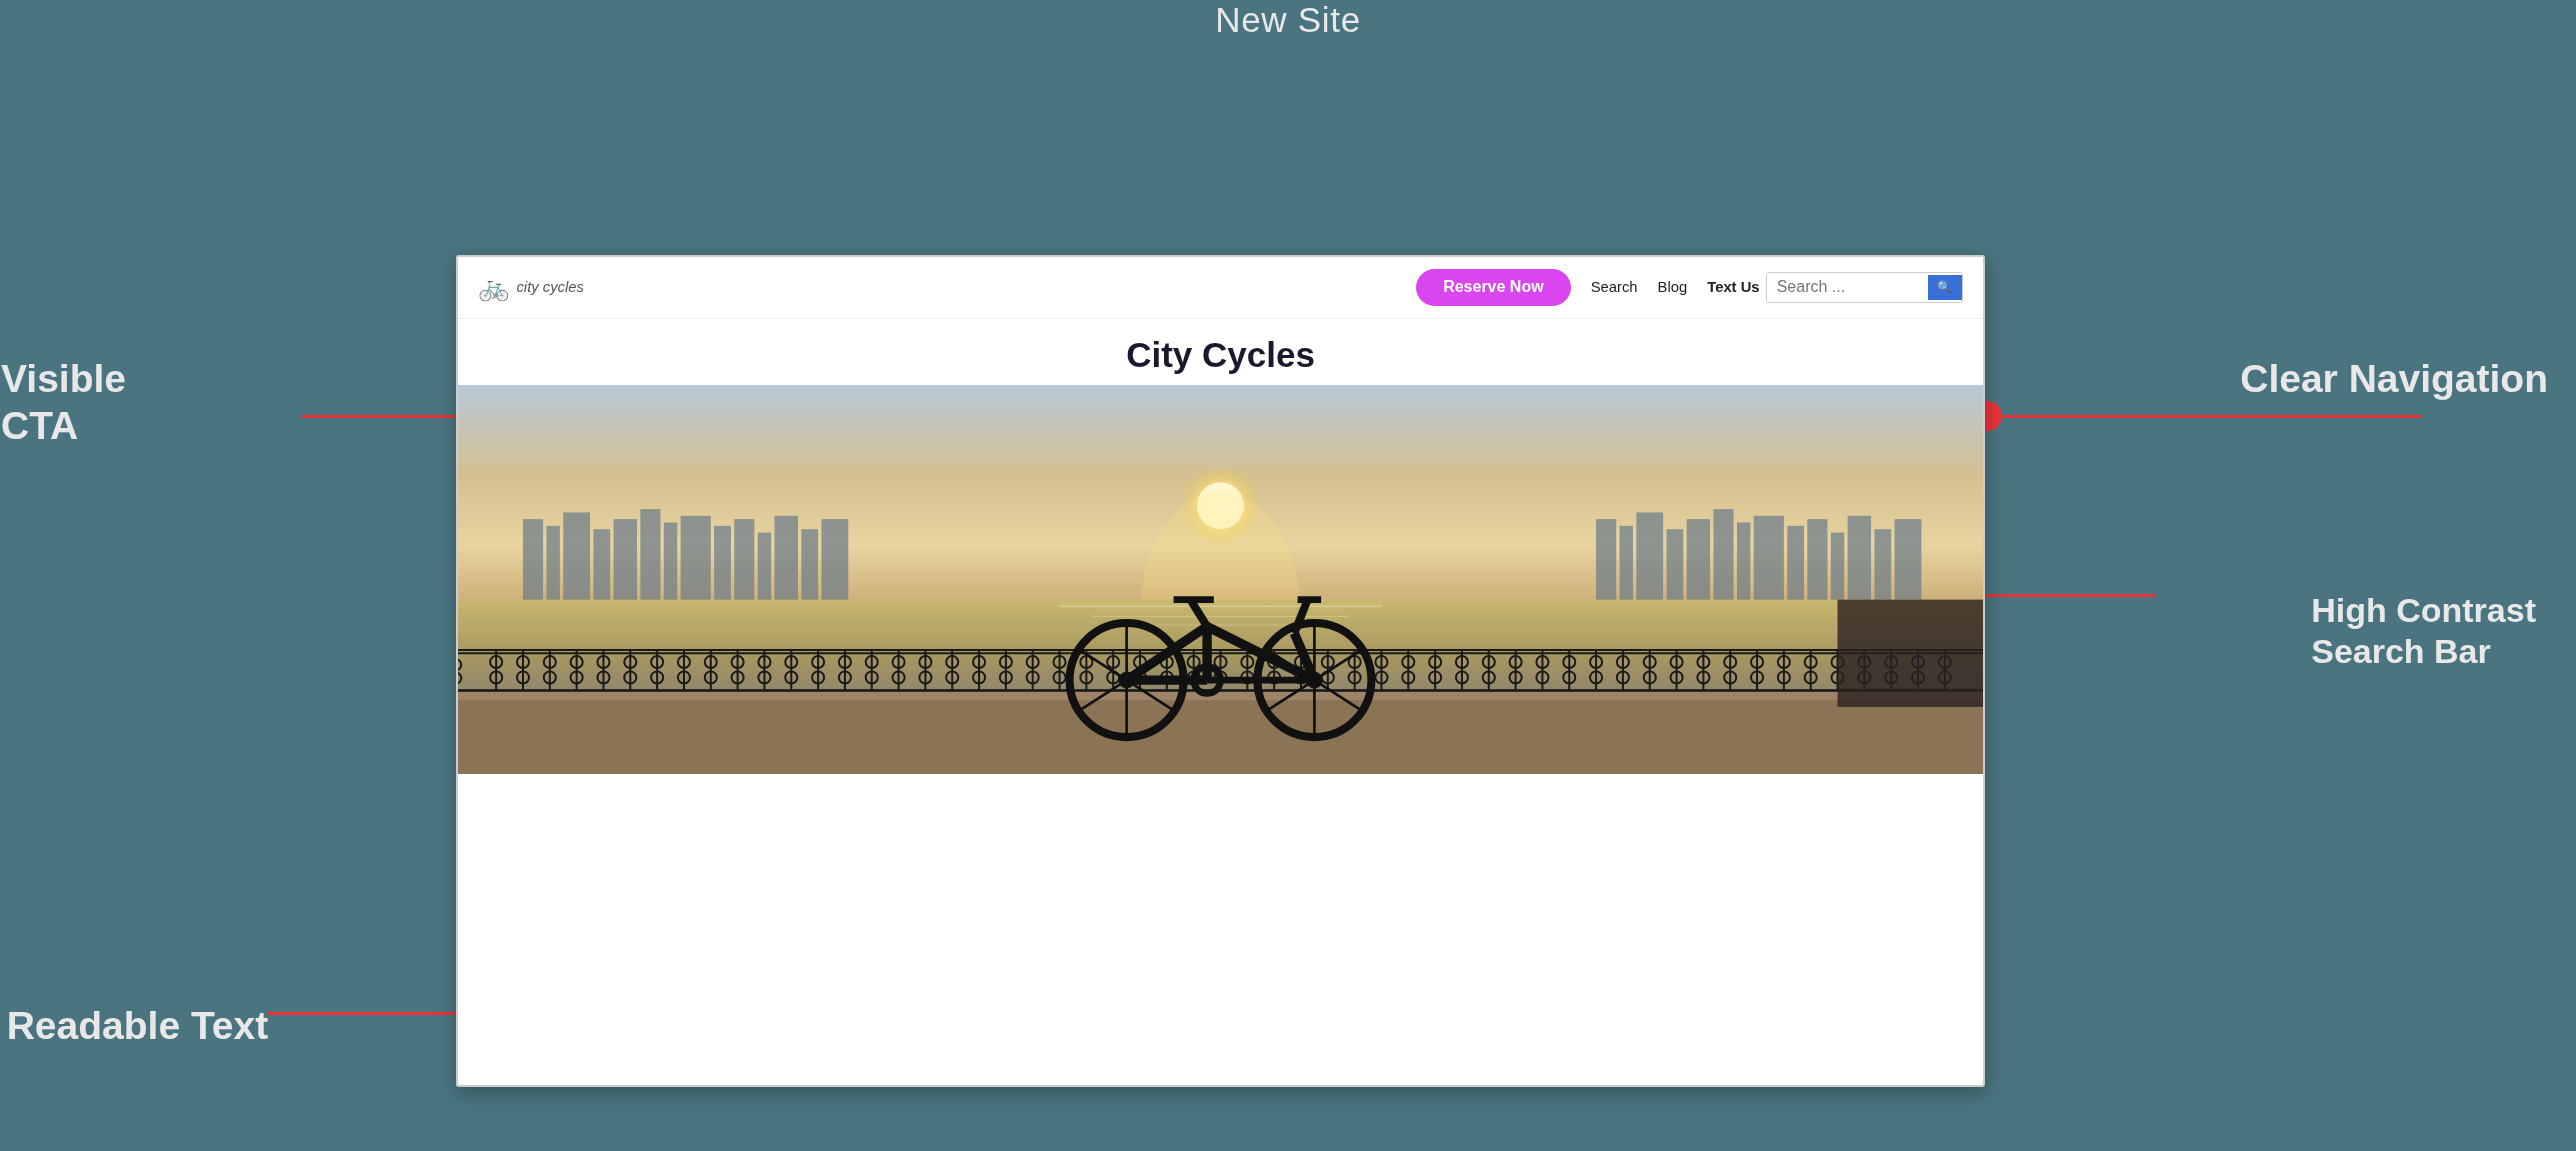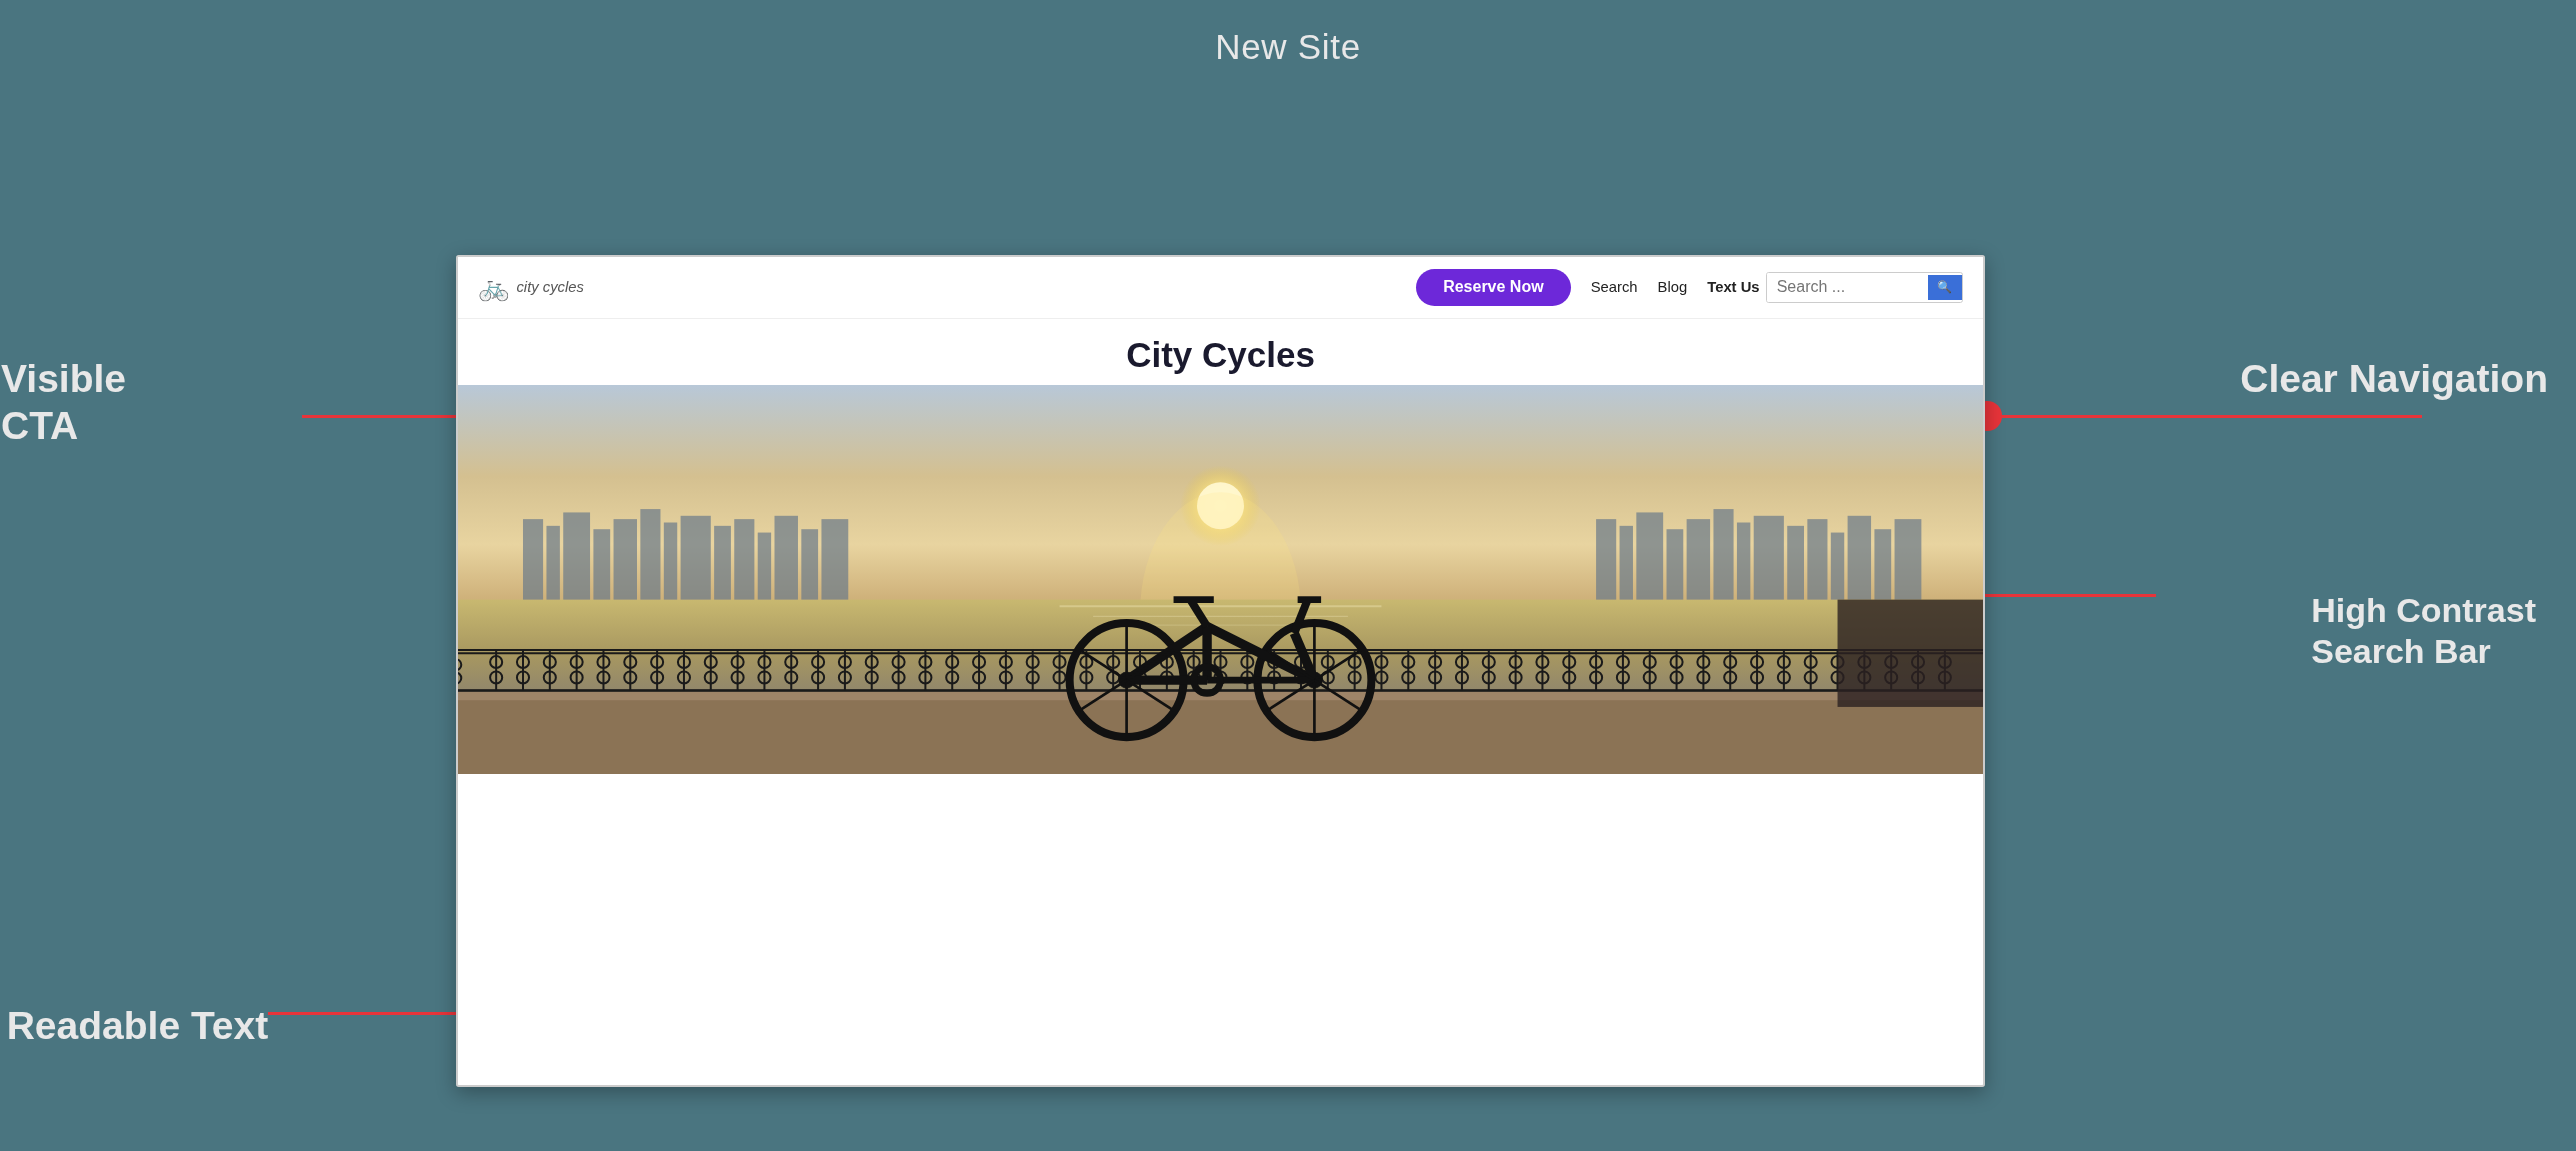--- a/index.html
+++ b/index.html
@@ -19,7 +19,6 @@
       color: #e8e8e8;
       font-size: 35px;
       font-weight: 400;
-      padding-top: 27px;
       letter-spacing: 0.7px;
     }
 

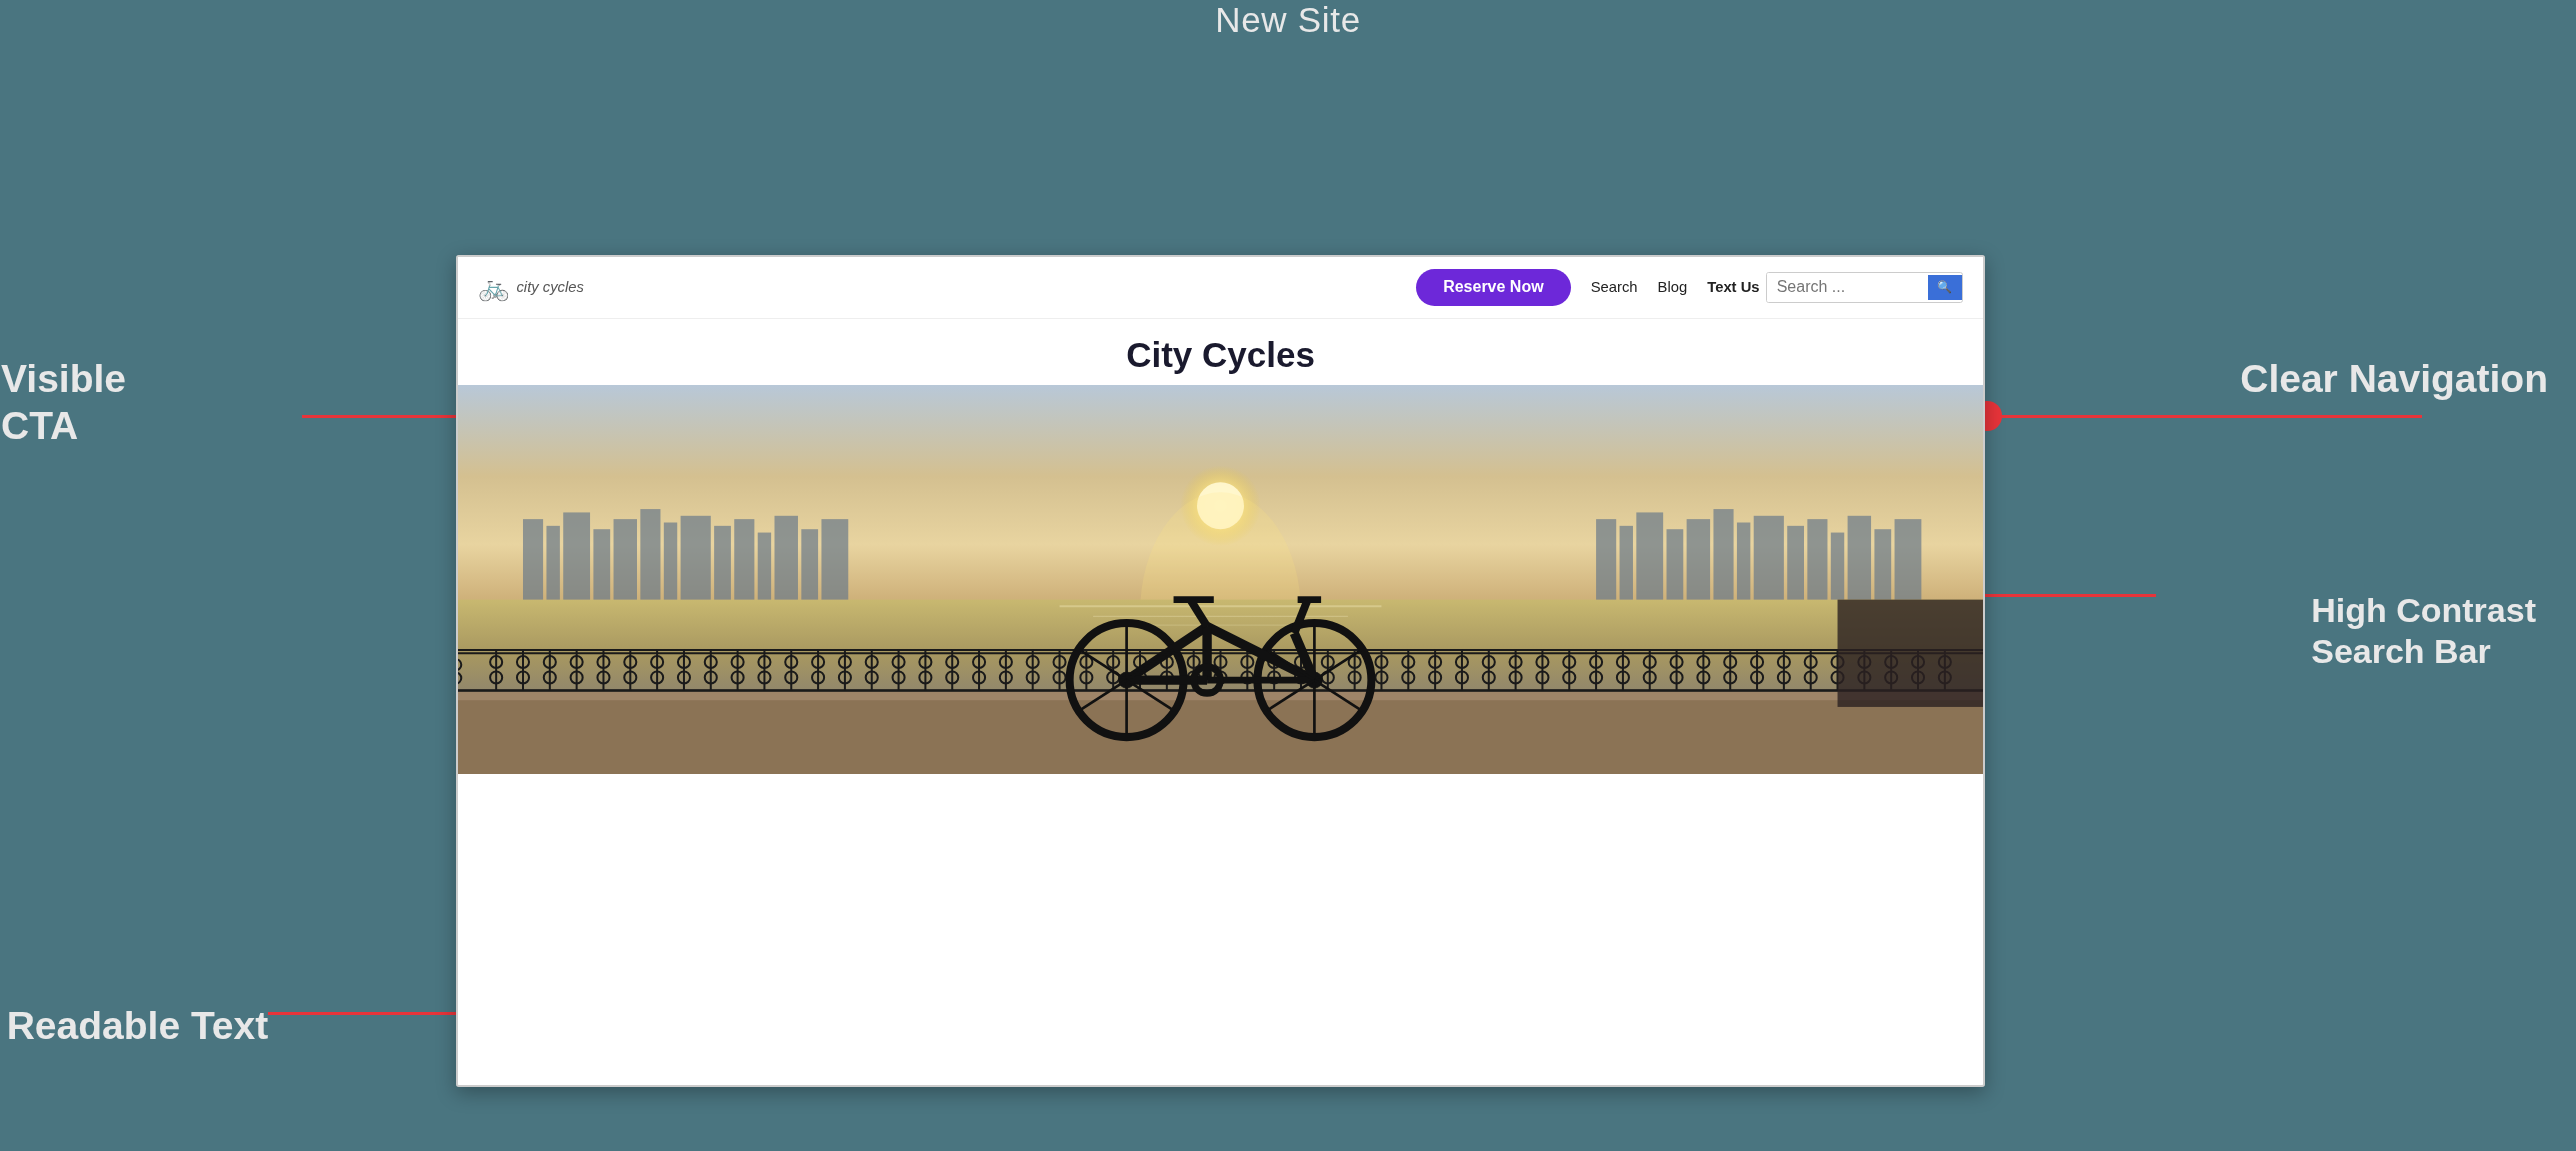--- a/index.html
+++ b/index.html
@@ -92,7 +92,7 @@
     }
 
     .cta-button {
-      background-color: #6d28d9;
+      background-color: #d946ef;
       color: #fff;
       border: none;
       border-radius: 20px;

